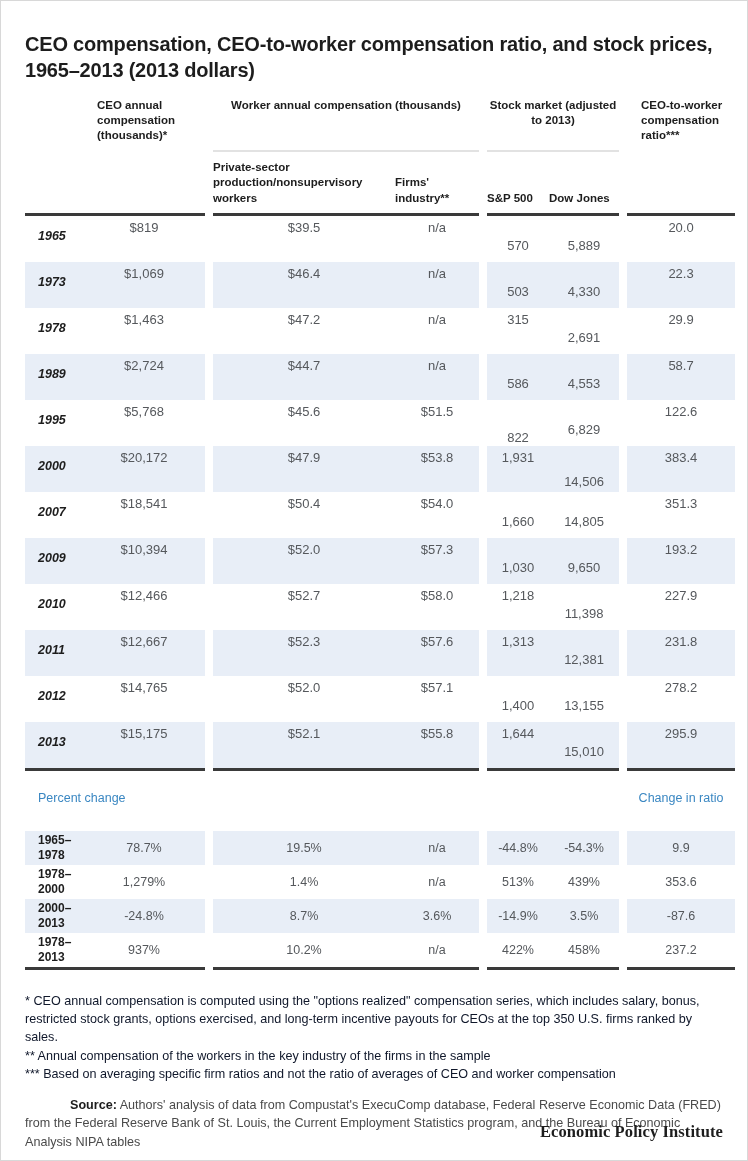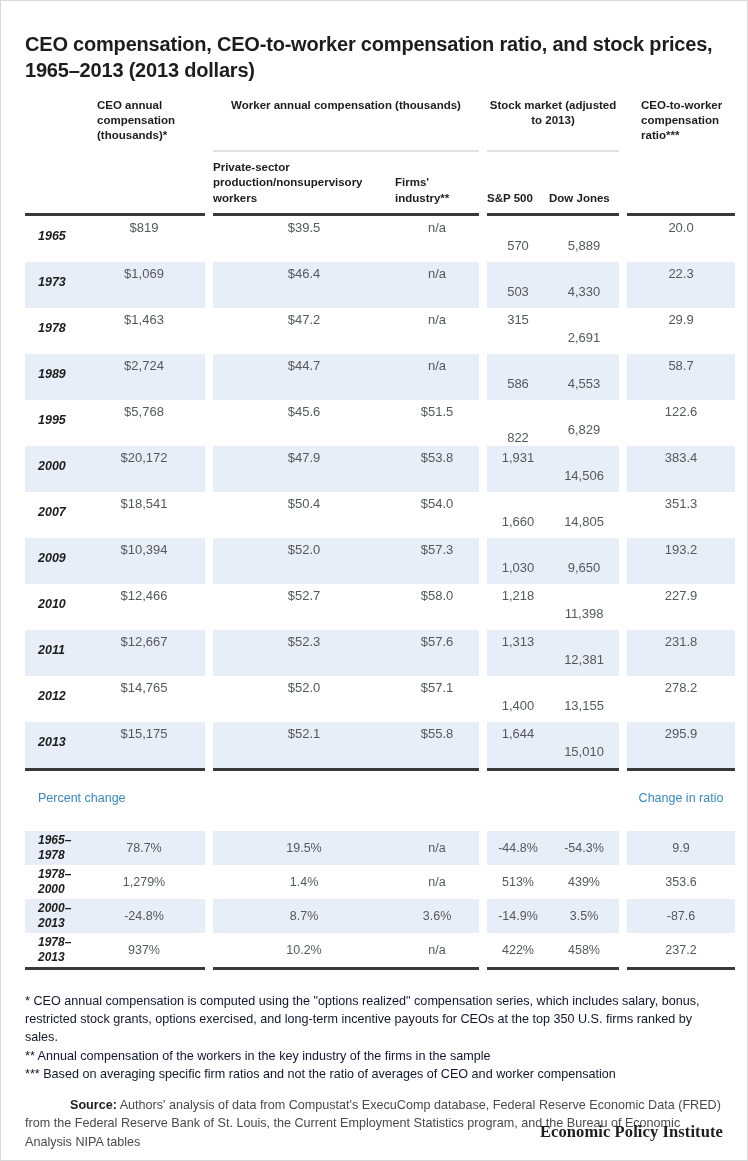--- a/index.html
+++ b/index.html
@@ -313,7 +313,7 @@
           <td class="gap"></td>
           <td class="stk">1,931</td>
           <td class="stk">
-            <span style="display: block; margin-top: 18px;">14,506</span>
+            <span style="display: block; margin-top: 24px;">14,506</span>
           </td>
           <td class="gap"></td>
           <td>383.4</td>

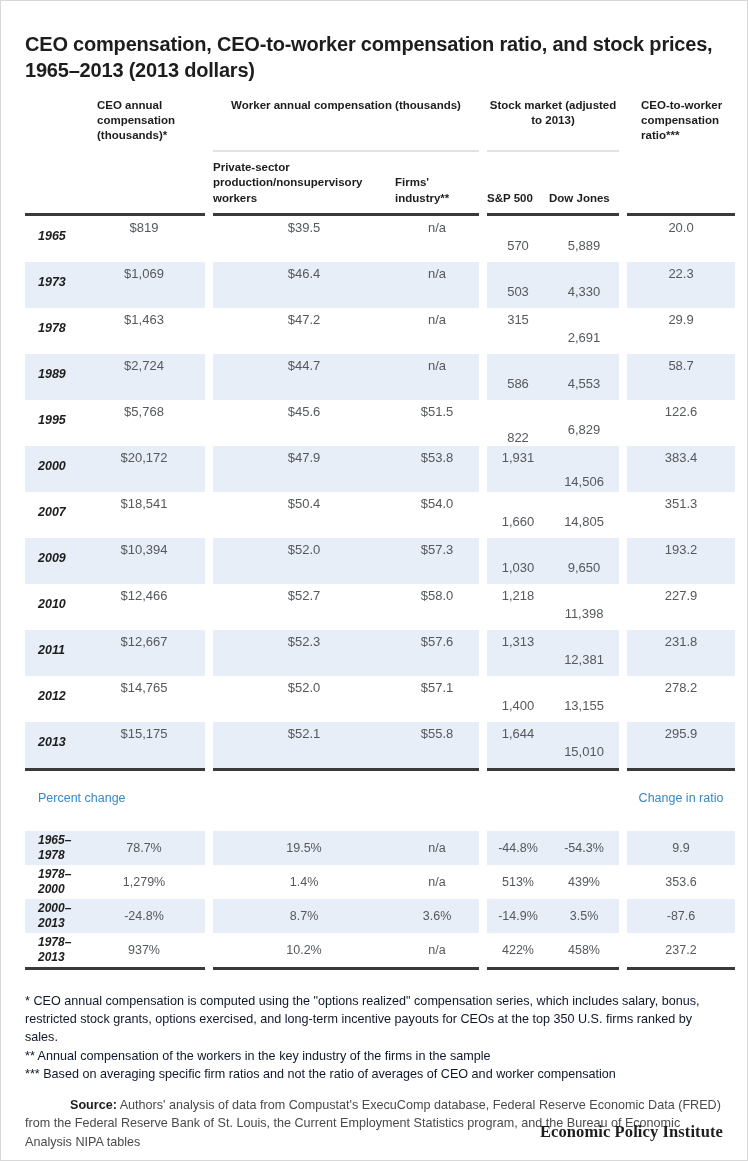--- a/index.html
+++ b/index.html
@@ -132,7 +132,6 @@
     text-align:left;
     padding-left:13px;
     font-weight:bold;
-    font-style:italic;
     font-size:12px;
     color:#1d1d1d;
     line-height:1.2;

